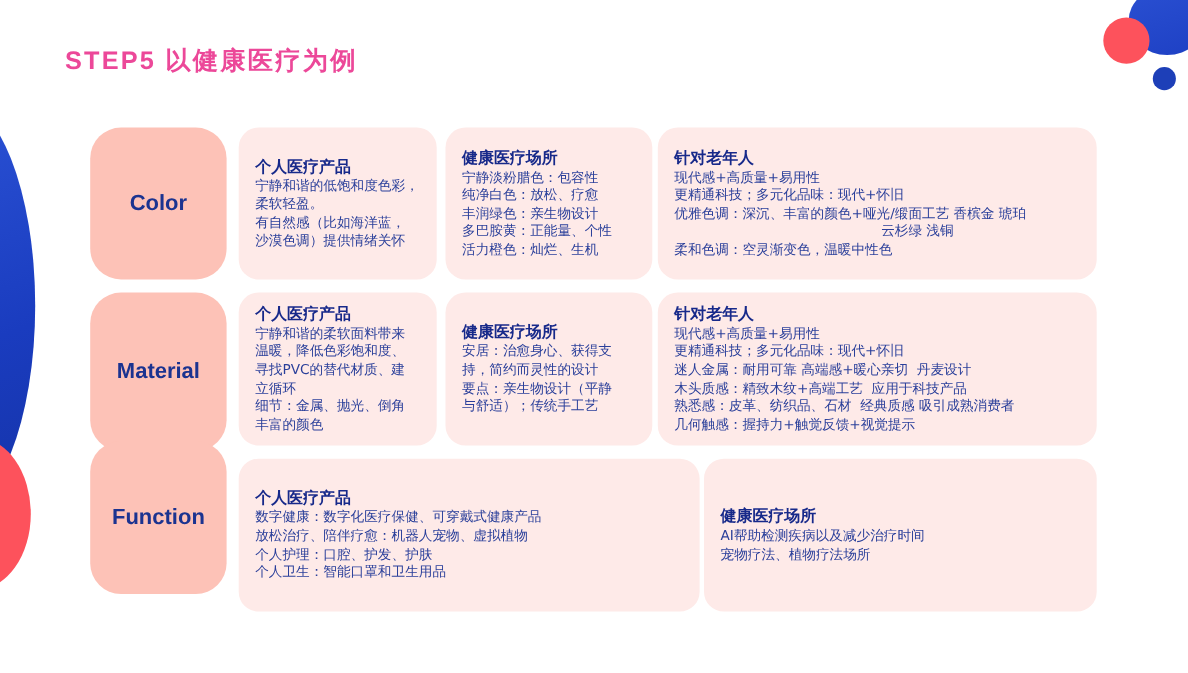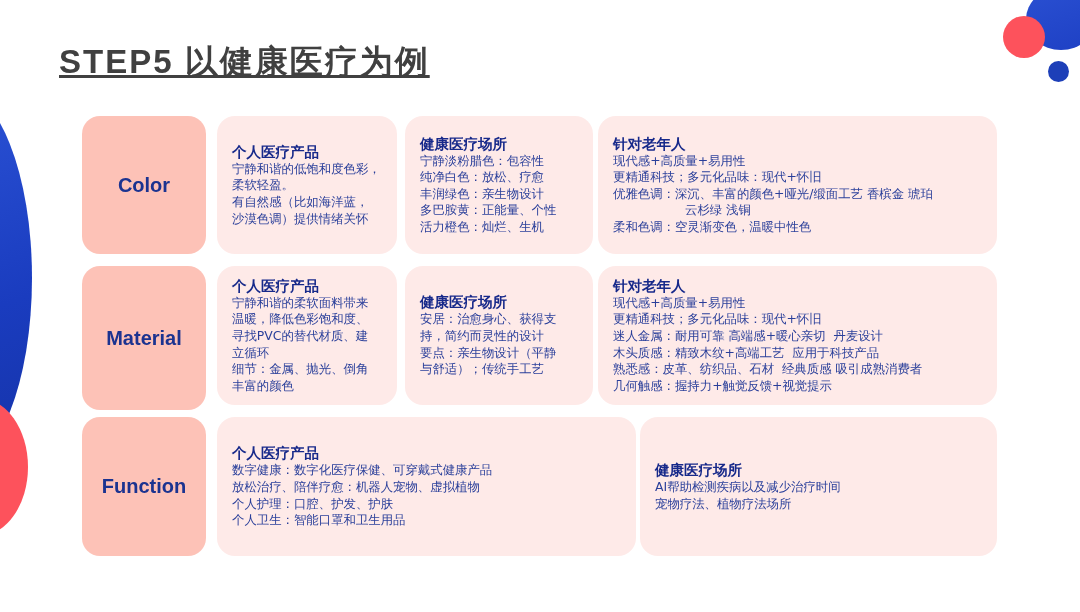--- a/index.html
+++ b/index.html
@@ -31,7 +31,7 @@
   .page-title {
     position: absolute; left: 59px; top: 40px;
     font-family: "Liberation Sans", "DejaVu Sans", sans-serif;
-    font-weight: bold; font-size: 33px; letter-spacing: 2px; color: #404040; text-decoration: underline;
+    font-weight: bold; font-size: 23px; letter-spacing: 2px; color: #ec4899;
   }
 
   .label-box {

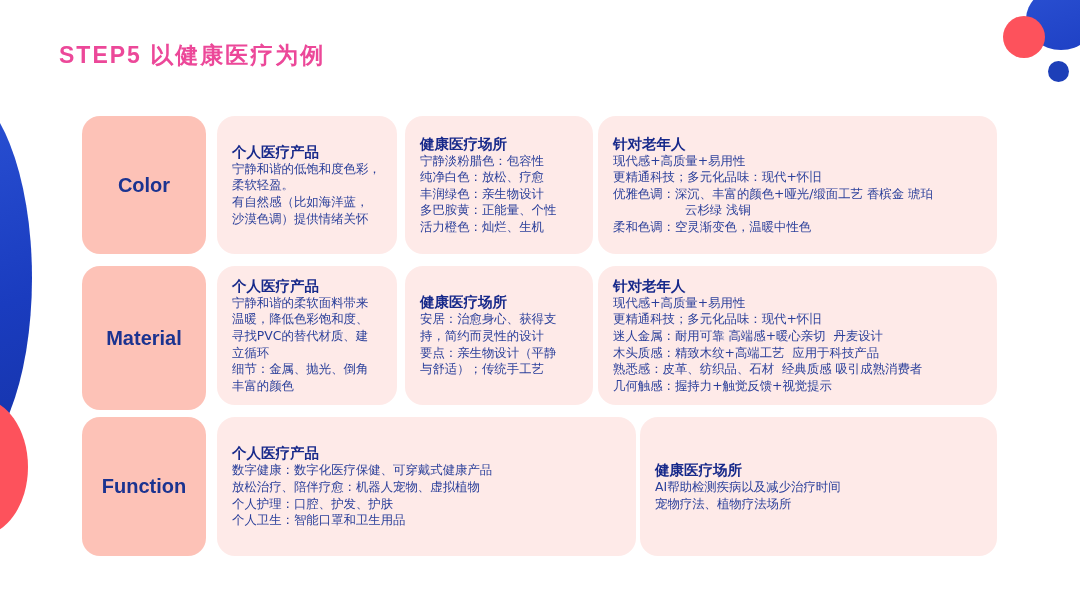--- a/index.html
+++ b/index.html
@@ -36,7 +36,7 @@
 
   .label-box {
     position: absolute; left: 82px; width: 124px;
-    background: #fdc2b7; border-radius: 18px;
+    background: #fdc2b7; border-radius: 28px;
     display: flex; align-items: center; justify-content: center;
     font-family: "Liberation Sans", "DejaVu Sans", sans-serif;
     font-weight: bold; font-size: 20px; color: #1b3390;

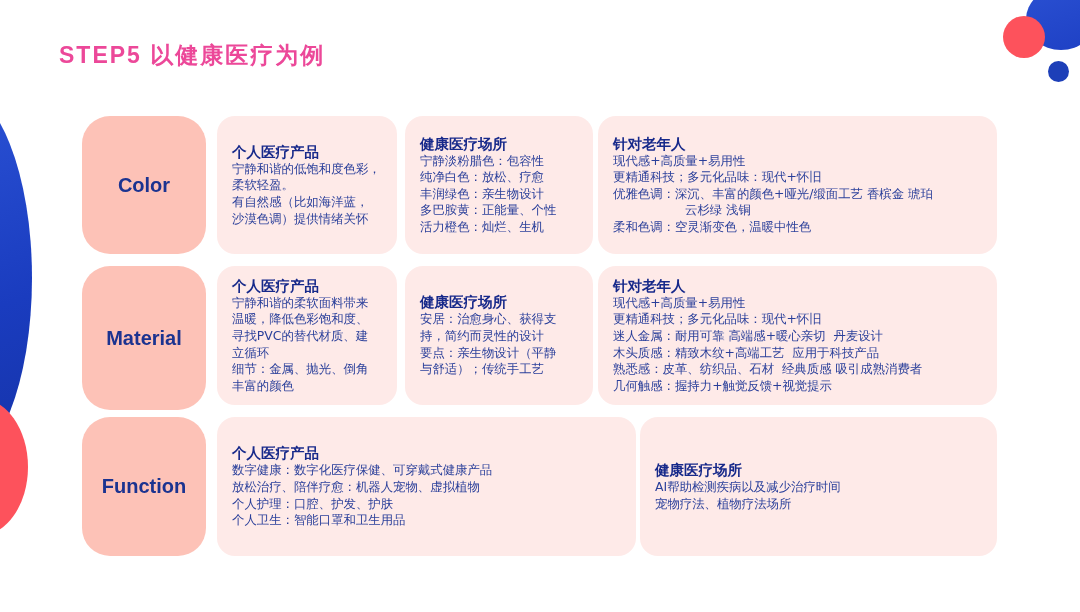--- a/index.html
+++ b/index.html
@@ -53,7 +53,7 @@
   .cell .line {
     font-size: 12.4px; line-height: 16.6px; white-space: pre-wrap;
   }
-  .cell .indent { padding-left: 72px; }
+  .cell .indent { padding-left: 72px; text-align: center; }
 </style>
 </head>
 <body>

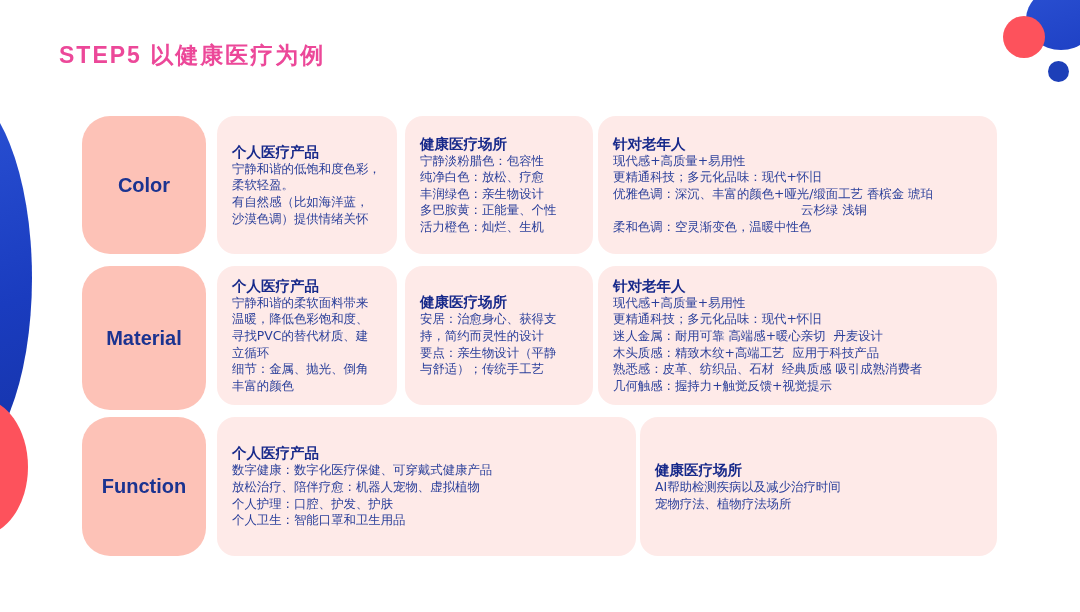--- a/index.html
+++ b/index.html
@@ -124,7 +124,7 @@
   <div class="line">几何触感：握持力+触觉反馈+视觉提示</div>
 </div>
 
-<div class="label-box" style="top:417px;height:139px;">Function</div>
+<div class="label-box" style="top:401px;height:139px;">Function</div>
 
 <div class="cell" style="left:217px;top:417px;width:419px;height:139px;">
   <div class="heading">个人医疗产品</div>

